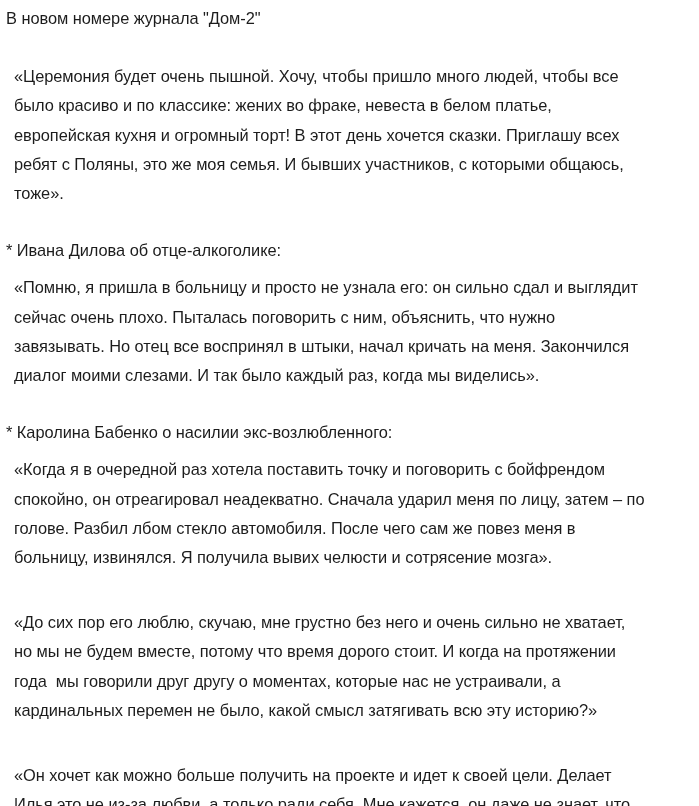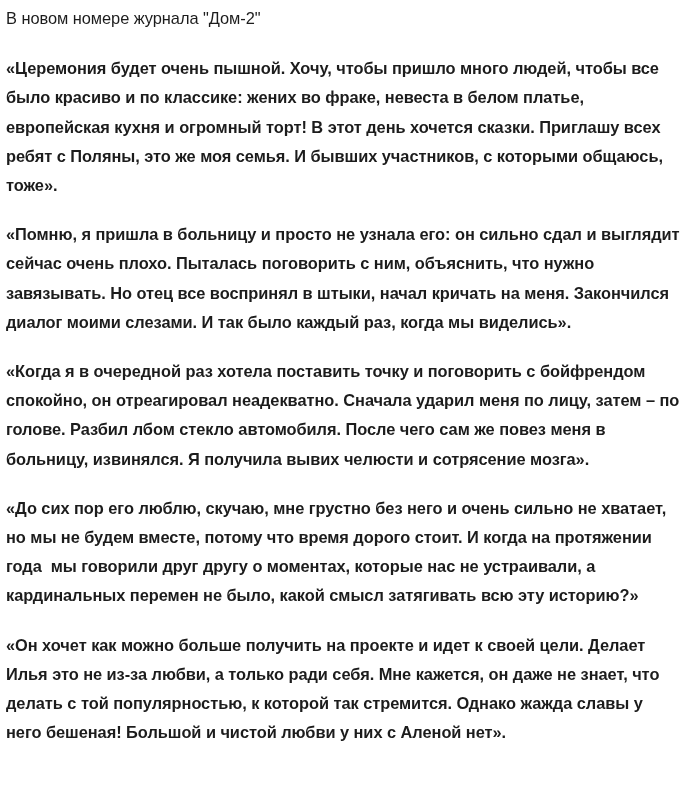--- a/index.html
+++ b/index.html
@@ -30,10 +30,9 @@
     word-spacing: 0px;
   }
   .para {
-    margin: 0;
+    margin: 8px;
     padding: 0;
     white-space: pre-wrap;
-    font-weight: bold;
   }
   .spacer {
     height: 20px;

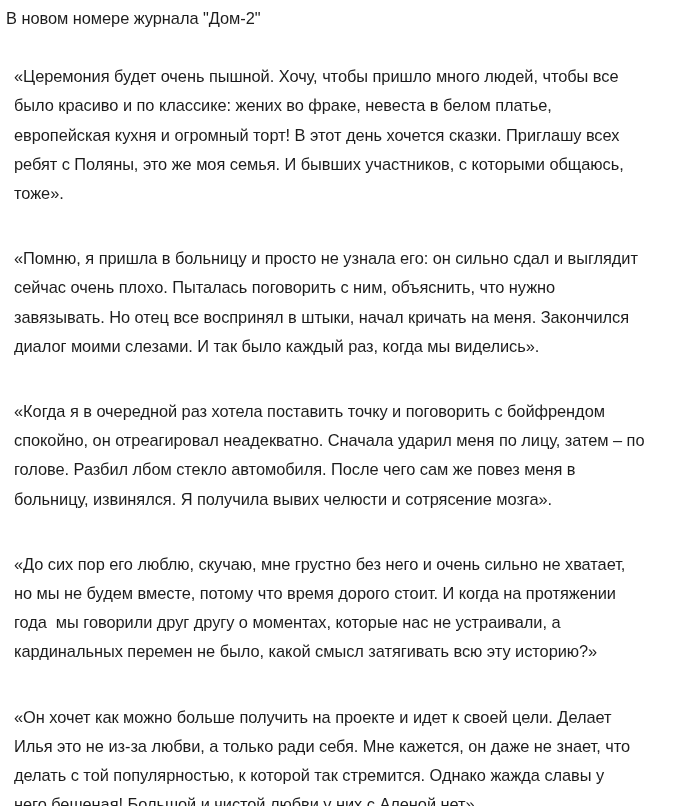--- a/index.html
+++ b/index.html
@@ -64,6 +64,7 @@
 
     <div class="spacer"></div>
 
+    <p class="heading-line">* Ивана Дилова об отце-алкоголике:</p>
     <p class="para">«Помню, я пришла в больницу и просто не узнала его: он сильно сдал и выглядит
 сейчас очень плохо. Пыталась поговорить с ним, объяснить, что нужно
 завязывать. Но отец все воспринял в штыки, начал кричать на меня. Закончился

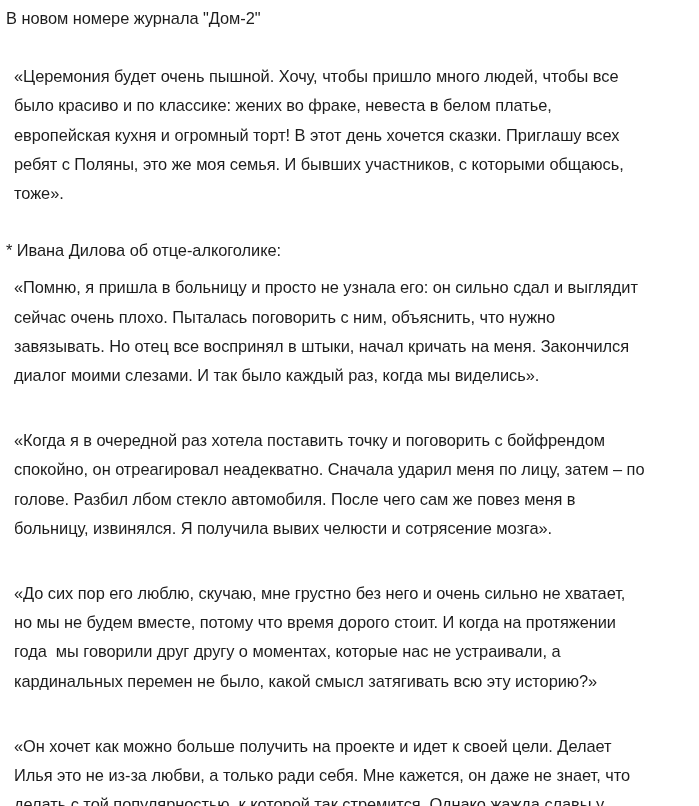--- a/index.html
+++ b/index.html
@@ -72,6 +72,7 @@
 
     <div class="spacer"></div>
 
+    <p class="heading-line">* Каролина Бабенко о насилии экс-возлюбленного:</p>
     <p class="para">«Когда я в очередной раз хотела поставить точку и поговорить с бойфрендом
 спокойно, он отреагировал неадекватно. Сначала ударил меня по лицу, затем – по
 голове. Разбил лбом стекло автомобиля. После чего сам же повез меня в

